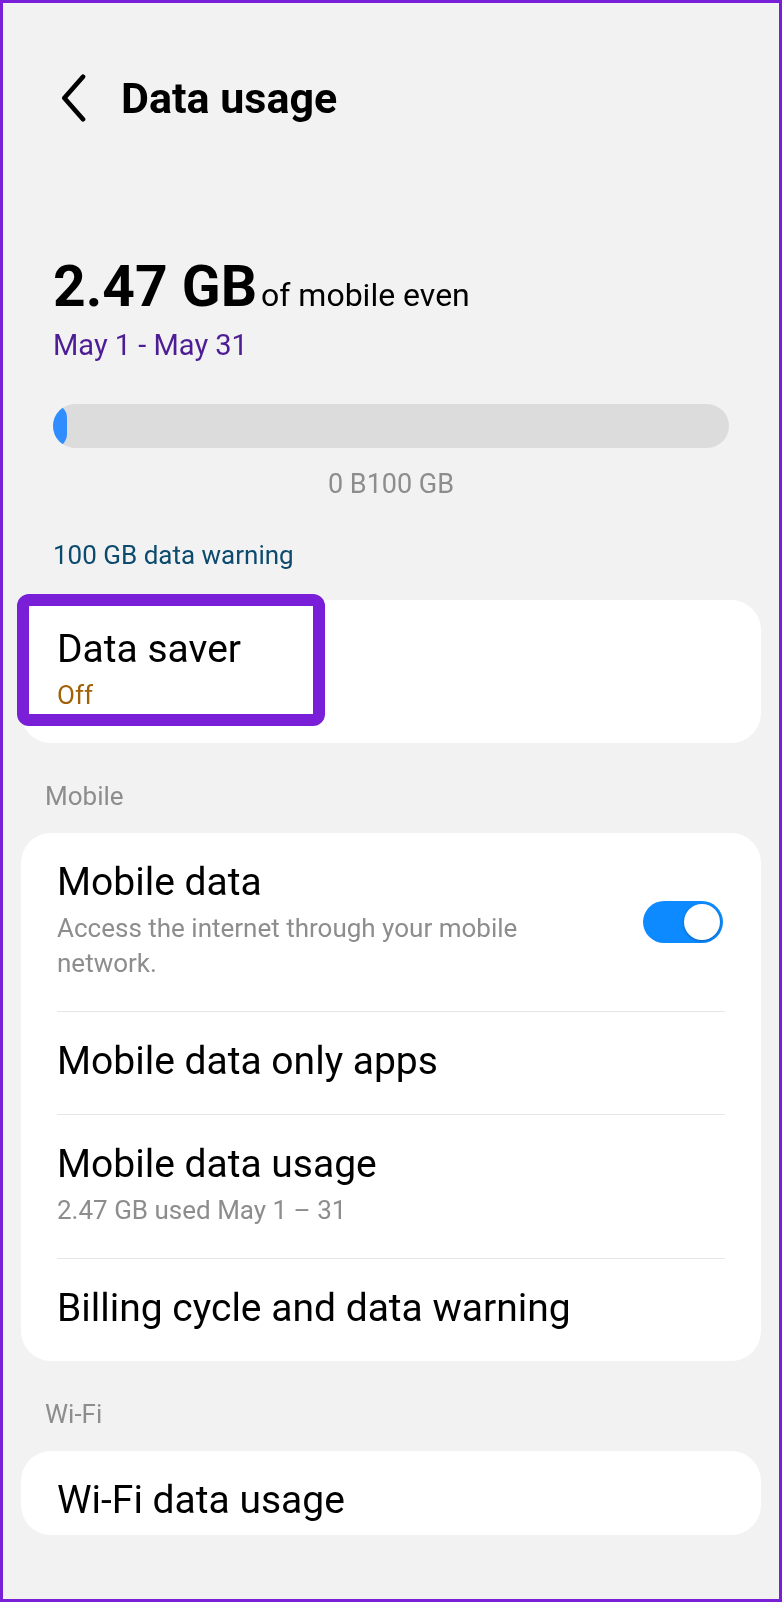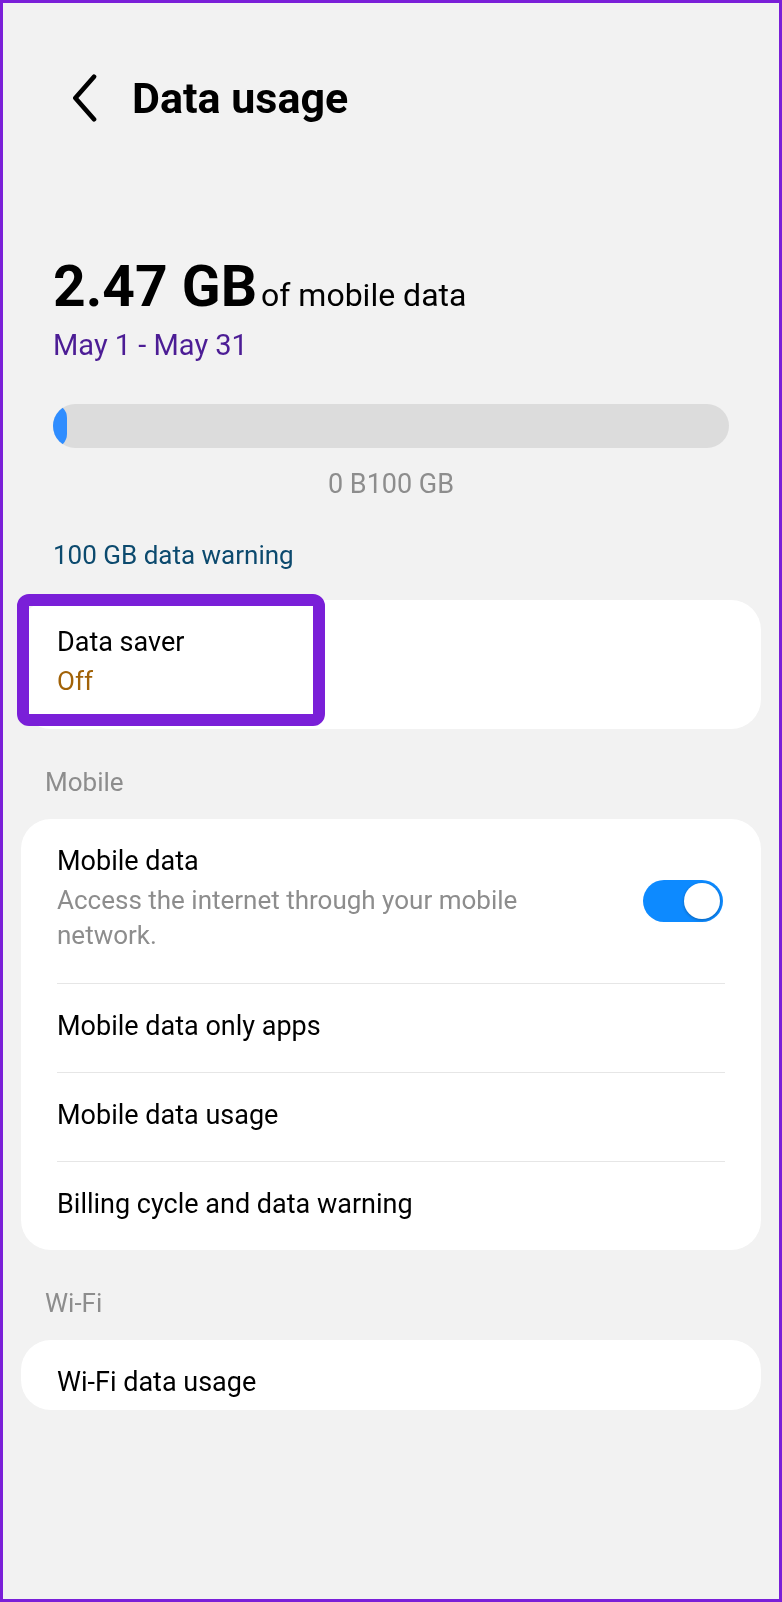--- a/index.html
+++ b/index.html
@@ -16,7 +16,6 @@
     align-items: center;
     padding: 70px 40px 0 56px;
     gap: 30px;
-    margin-left: 11px;
   }
   .back-icon svg { width: 32px; height: 48px; display:block; }
   .page-title {

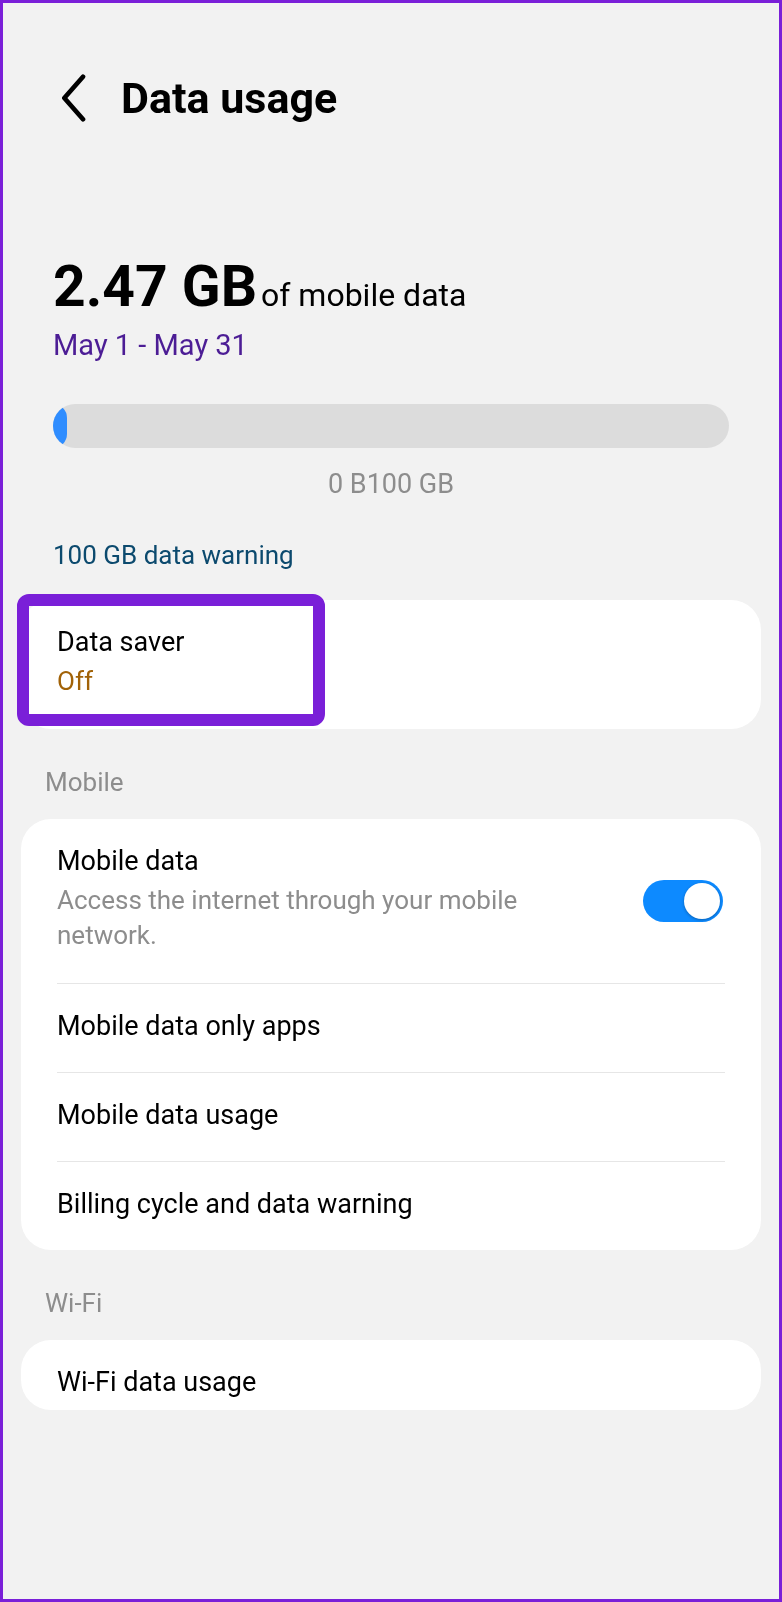--- a/index.html
+++ b/index.html
@@ -151,7 +151,7 @@
 
 <div class="usage-block">
   <span class="usage-amount">2.47 GB</span>
-  <span class="usage-suffix"> of mobile data</span>
+  <span class="usage-suffix"> of mobile even</span>
   <div class="usage-period">May 1 - May 31</div>
 </div>
 

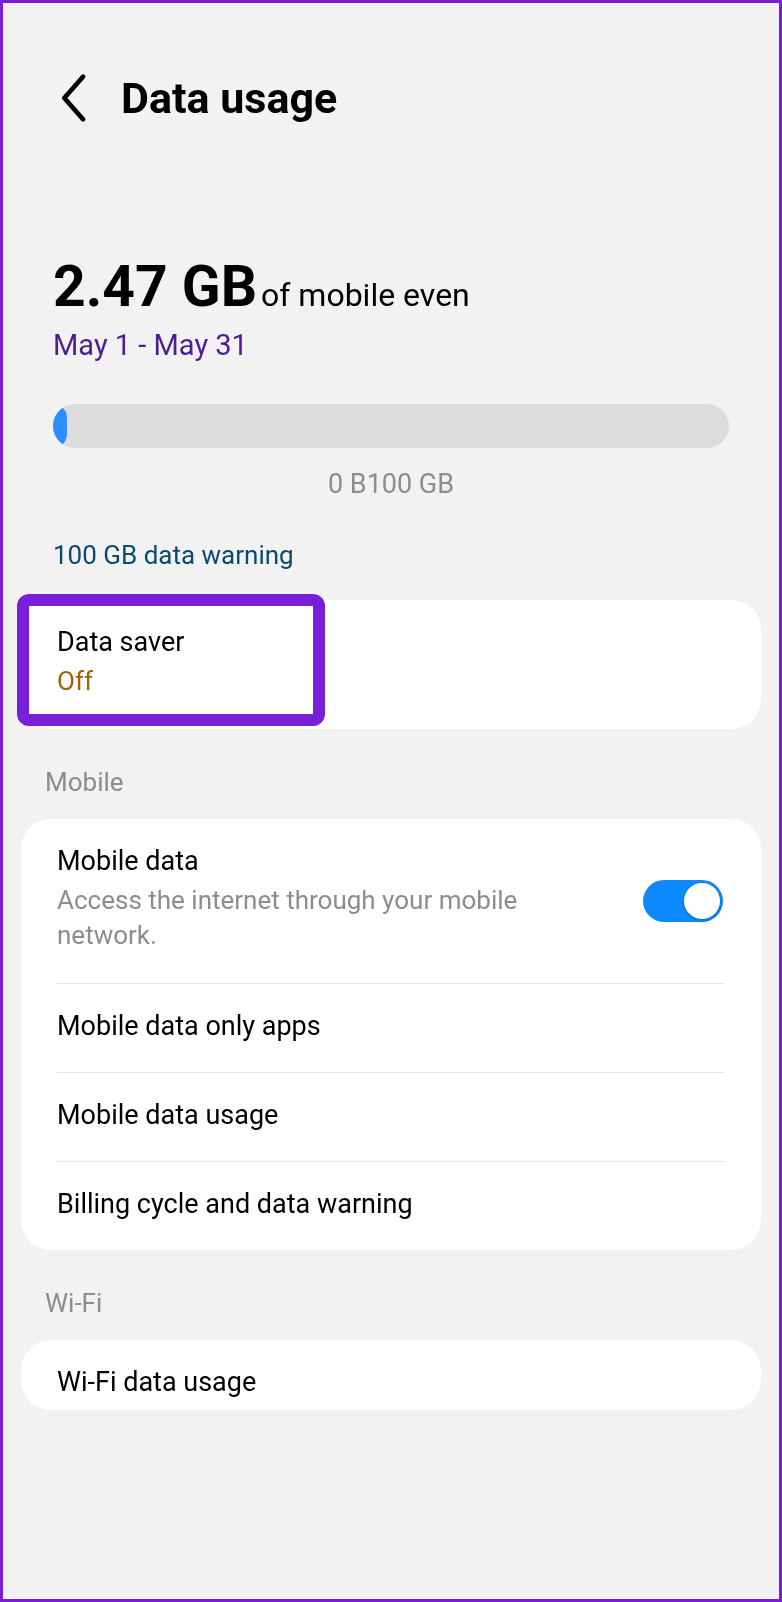--- a/index.html
+++ b/index.html
@@ -96,7 +96,7 @@
     position: relative;
   }
   .row-title {
-    font-size: 27px;
+    font-size: 39px;
     font-weight: 400;
     color: #000;
   }

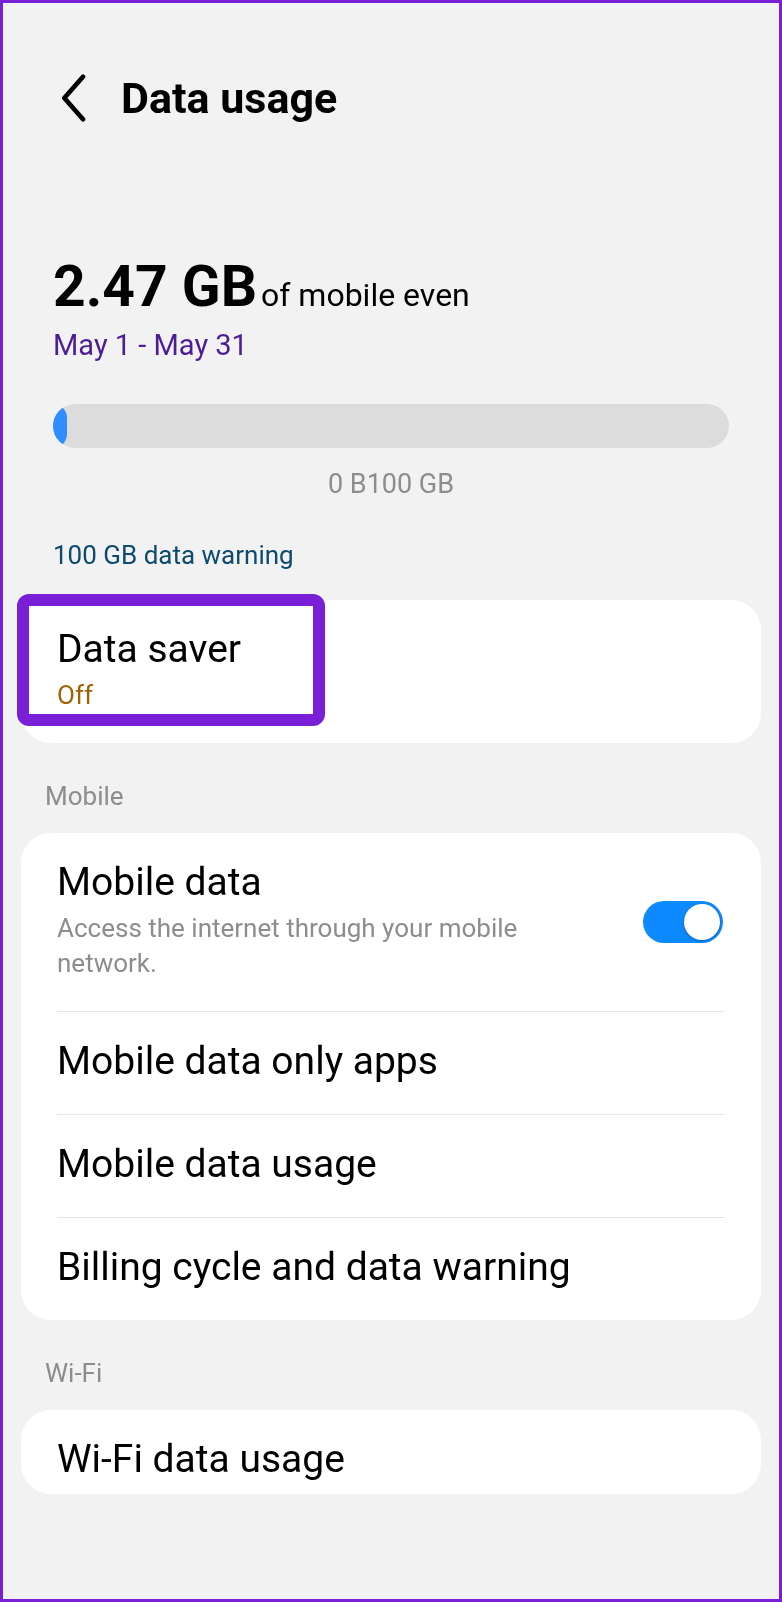--- a/index.html
+++ b/index.html
@@ -195,6 +195,7 @@
 
   <div class="row">
     <div class="row-title">Mobile data usage</div>
+    <div class="row-sub" style="padding-right:0">2.47 GB used May 1 – 31</div>
   </div>
   <div class="divider"></div>
 

